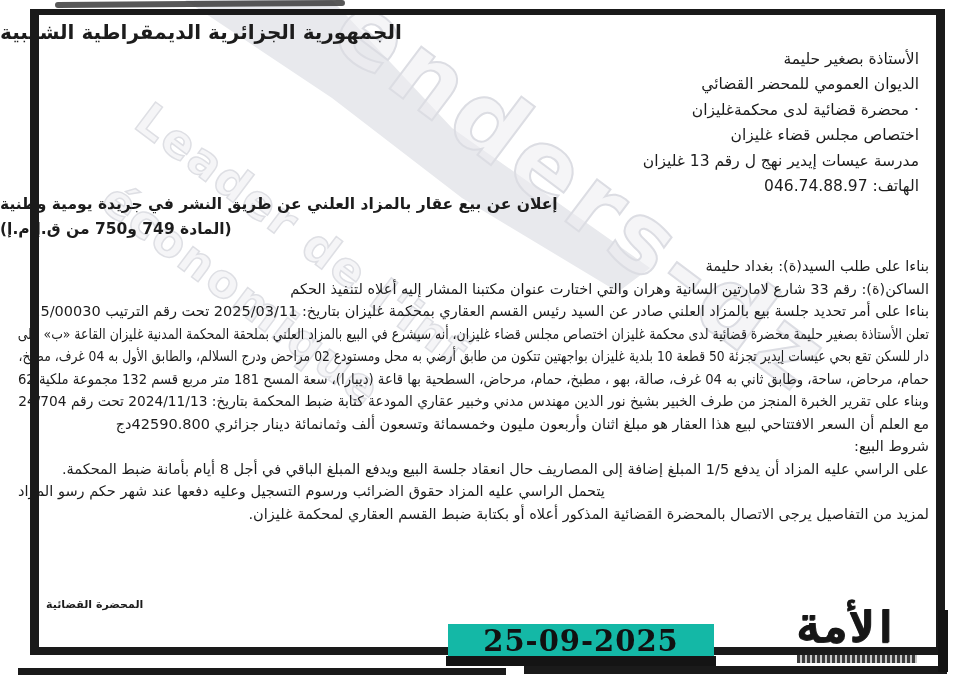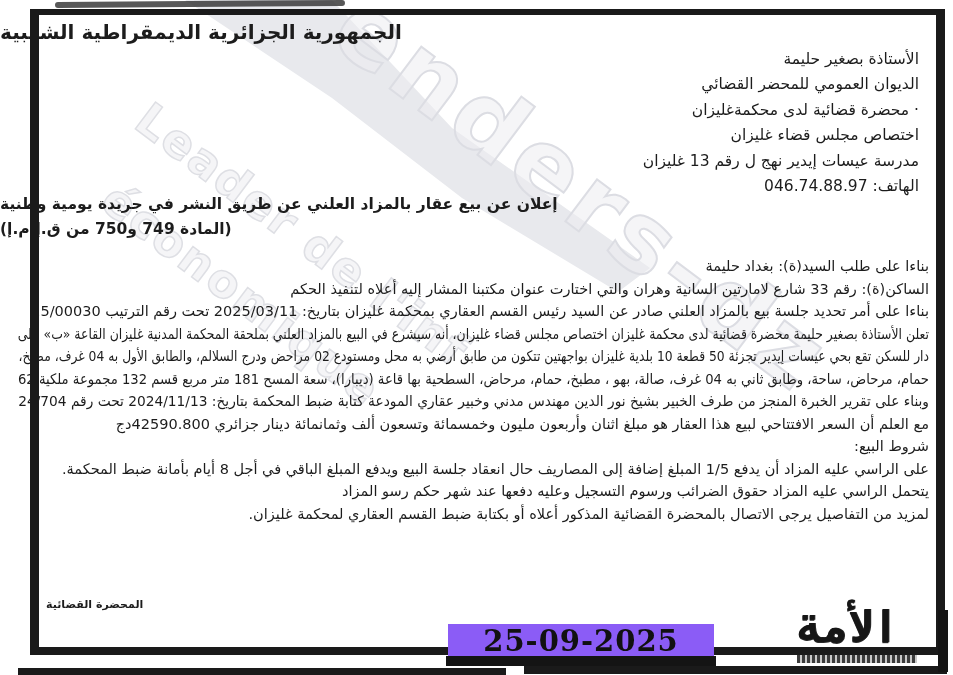--- a/index.html
+++ b/index.html
@@ -36,7 +36,7 @@
   .title{position:absolute;top:192px;left:0;right:4px;text-align:left;font-size:15.5px;font-weight:600;line-height:25px;}
   .docbody{position:absolute;top:255px;right:24px;left:18px;font-size:14.5px;text-align:right;}
   .bl{height:22.55px;line-height:22.55px;white-space:nowrap;}
-  .bl.c{text-align:right;}
+  .bl.c{text-align:left;}
   .signature{position:absolute;top:598px;left:46px;font-size:11px;font-weight:700;direction:rtl;}
   
   .date-stamp{

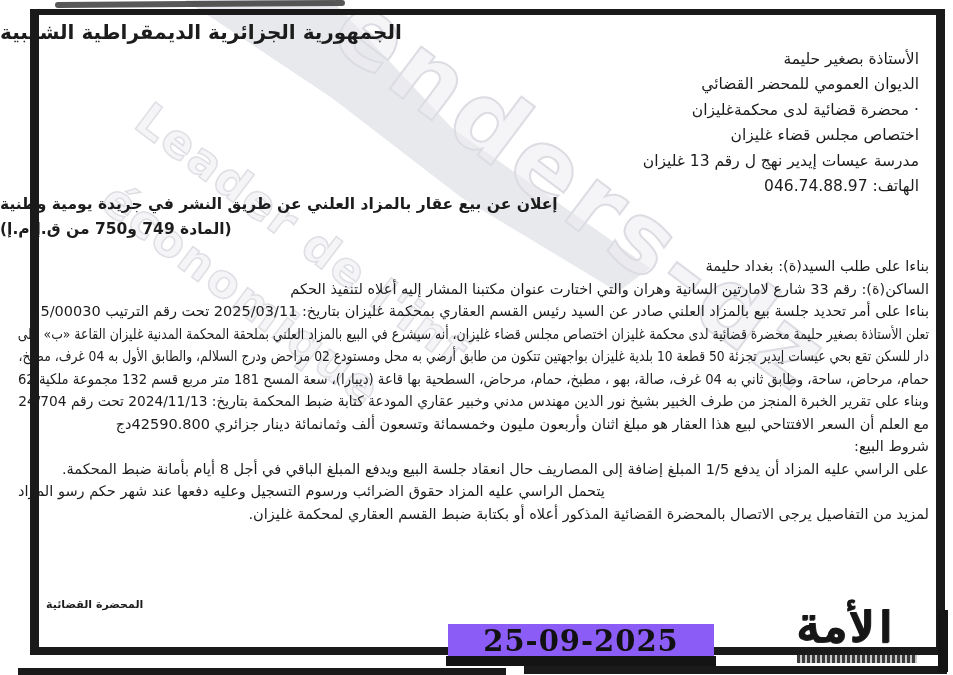--- a/index.html
+++ b/index.html
@@ -41,7 +41,7 @@
   
   .date-stamp{
     position:absolute;left:448px;top:624px;width:266px;z-index:5;
-    text-align:center;background:#8b5cf6;
+    text-align:center;background:#14b8a6;
     font-family:"DejaVu Serif",serif;font-weight:700;font-size:29px;letter-spacing:1px;
     color:#111;
   }

